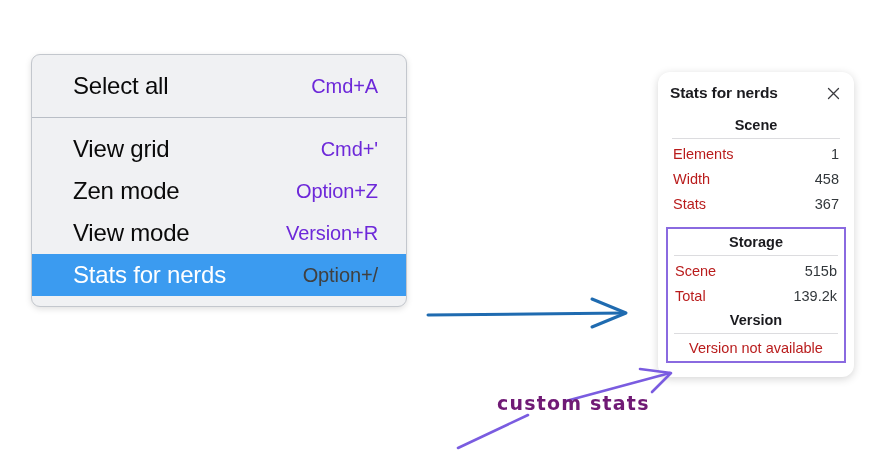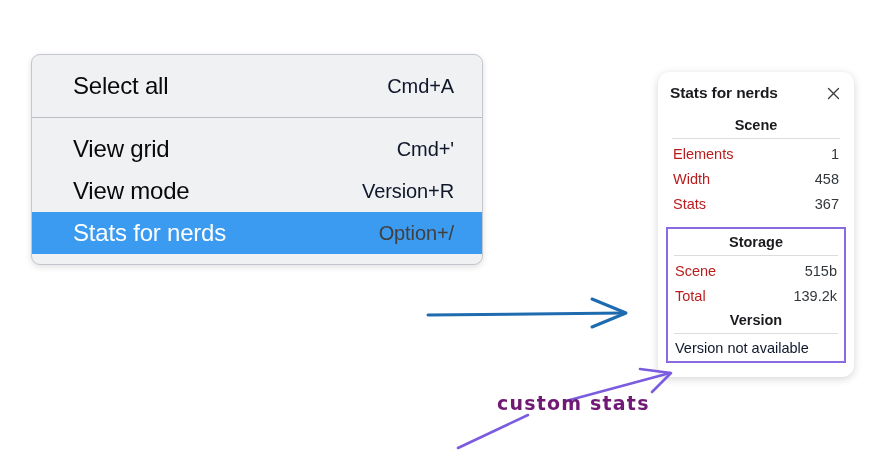--- a/index.html
+++ b/index.html
@@ -21,7 +21,7 @@
     position: absolute;
     left: 31px;
     top: 54px;
-    width: 452px;
+    width: 376px;
     background: #f0f1f3;
     border: 1px solid #c3c7cd;
     border-radius: 9px;

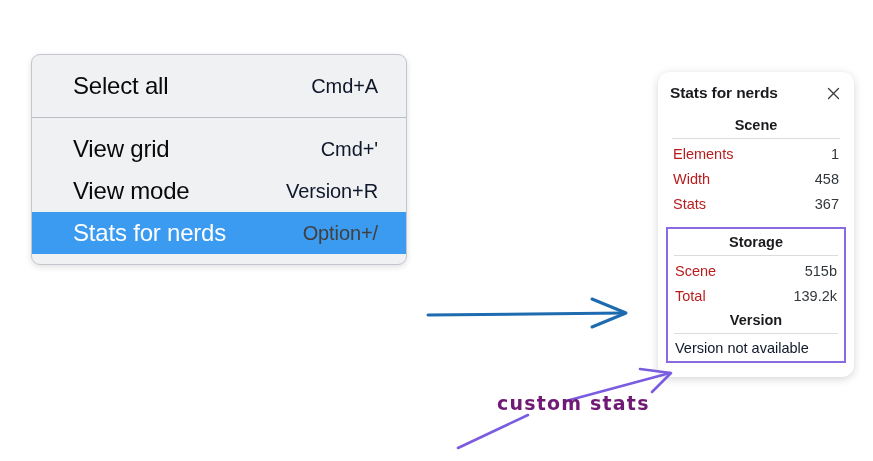--- a/index.html
+++ b/index.html
@@ -53,7 +53,7 @@
   }
   .menu-item .shortcut {
     font-size: 20px;
-    color: #0f172a;
+    color: #6d28d9;
     letter-spacing: -0.1px;
     line-height: 1;
   }

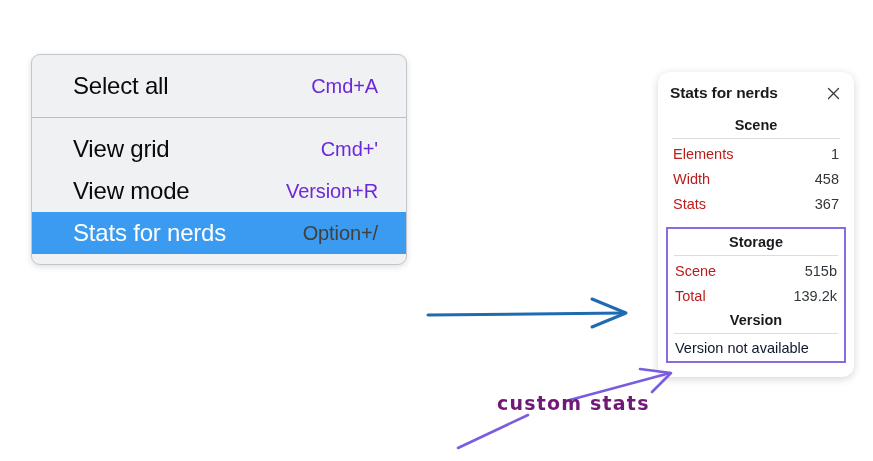--- a/index.html
+++ b/index.html
@@ -168,6 +168,10 @@
     <div class="menu-item">
       <span class="label">View grid</span>
       <span class="shortcut">Cmd+'</span>
+    </div>
+    <div class="menu-item">
+      <span class="label">Zen mode</span>
+      <span class="shortcut">Option+Z</span>
     </div>
     <div class="menu-item">
       <span class="label">View mode</span>

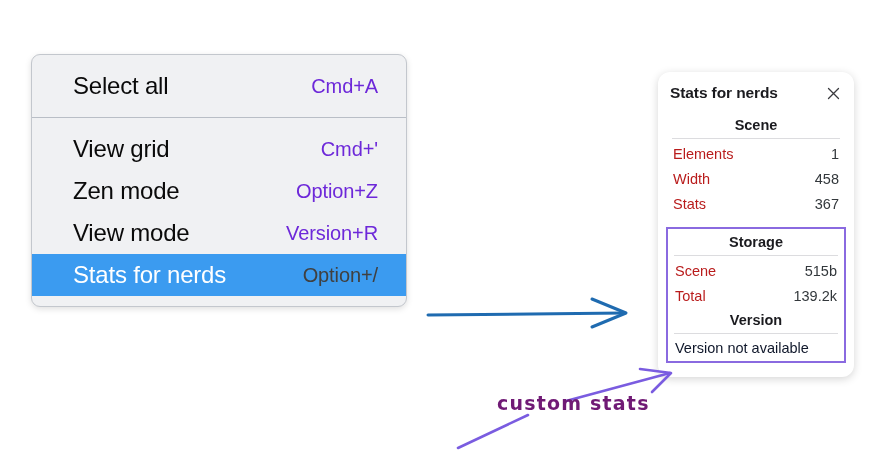--- a/index.html
+++ b/index.html
@@ -121,7 +121,8 @@
   .stat-note {
     padding: 3px 3px 1px 3px;
     font-size: 14.5px;
-    color: #0f172a;
+    color: #b91c1c;
+    text-align: center;
   }
 
   

